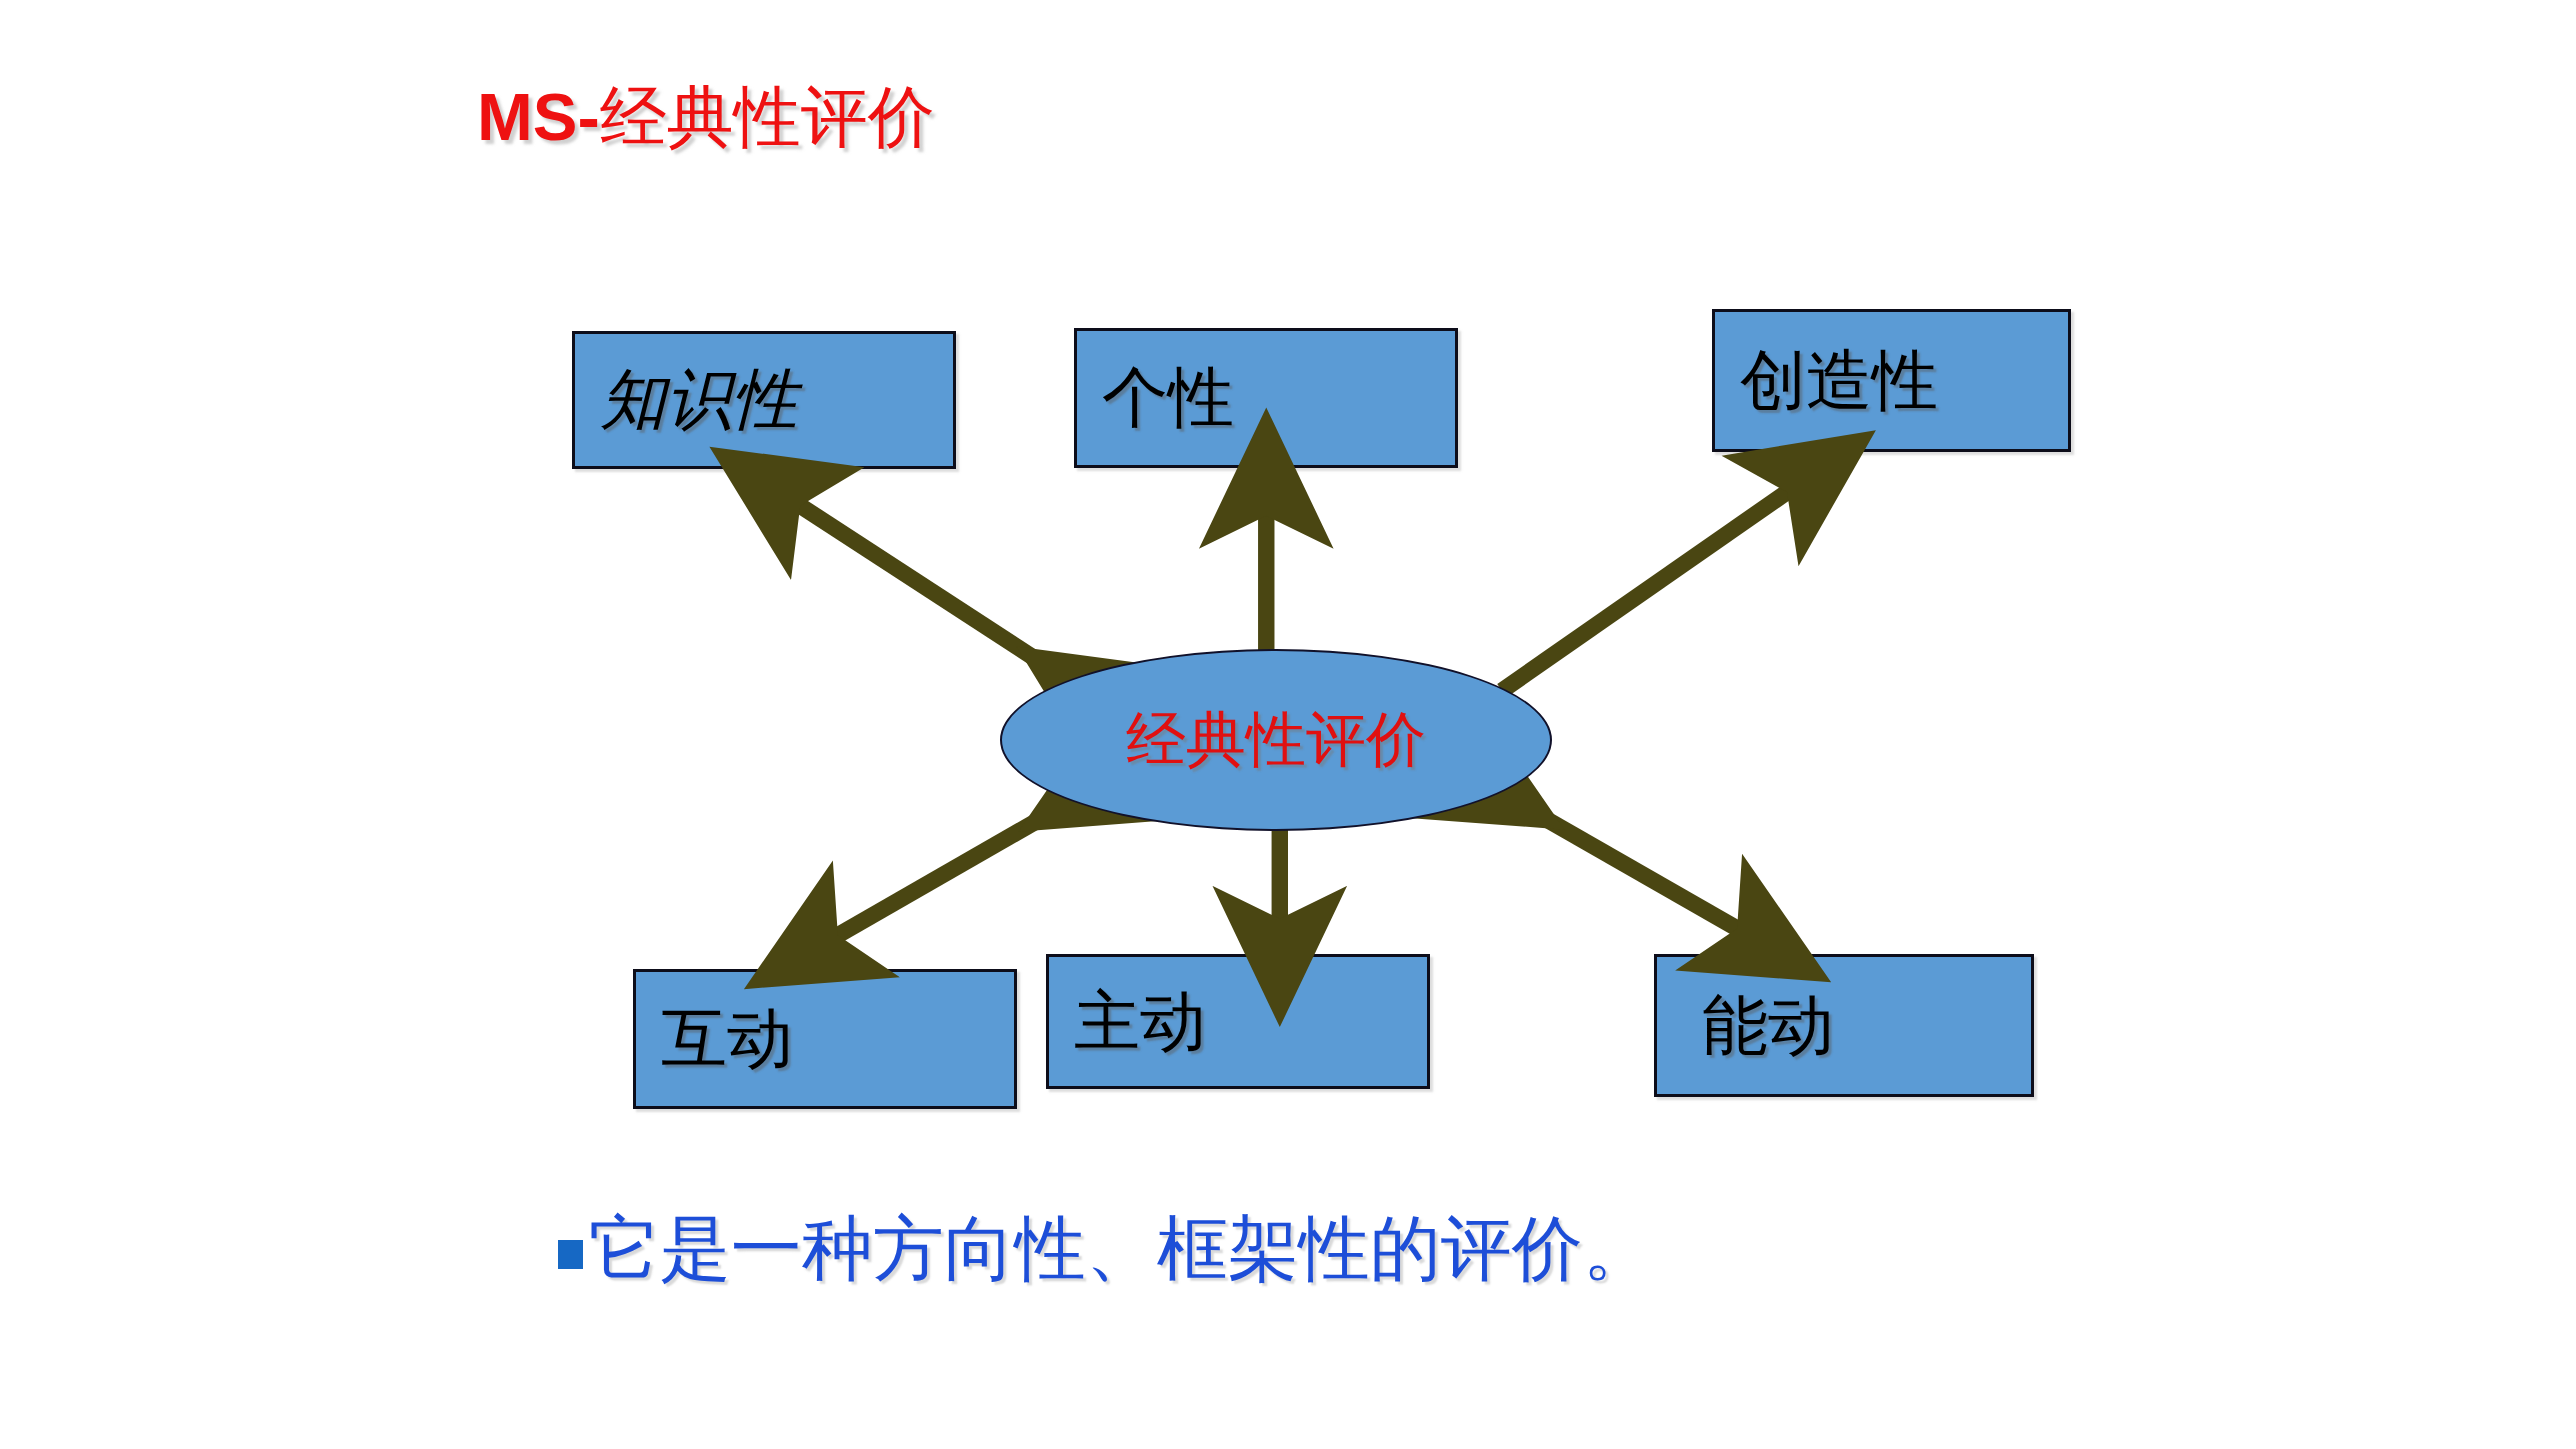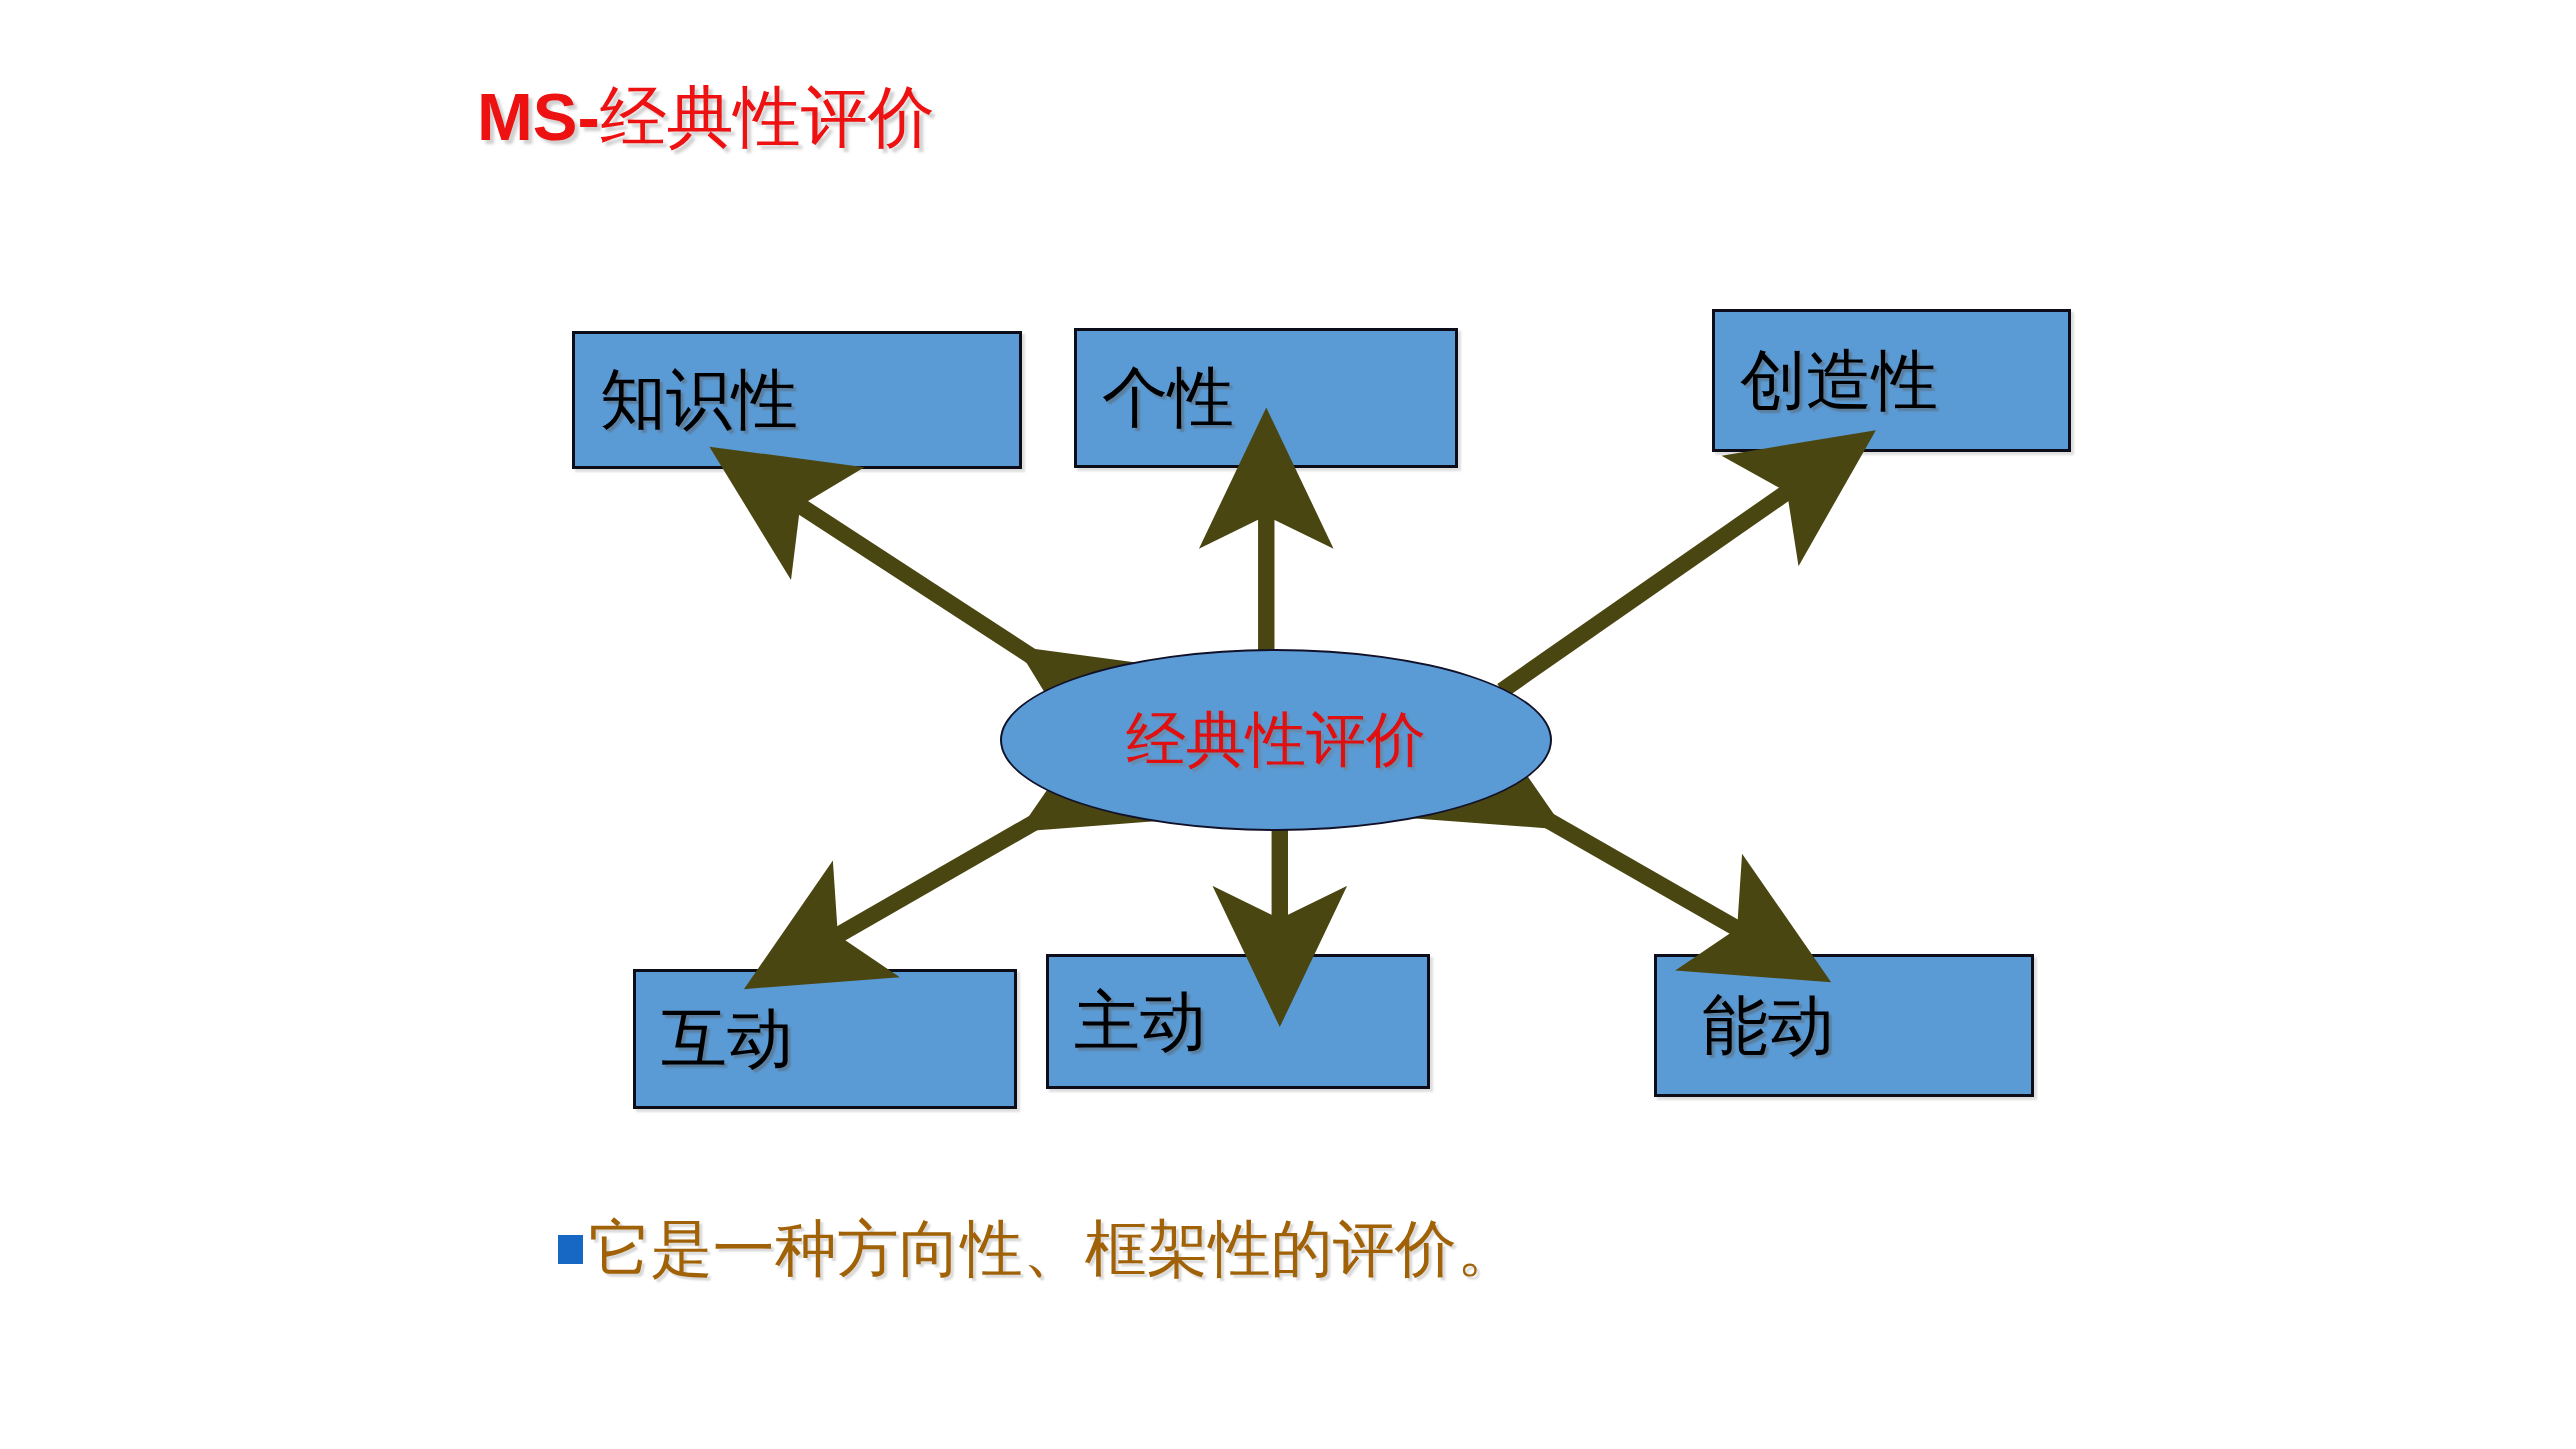--- a/index.html
+++ b/index.html
@@ -67,7 +67,7 @@
     white-space: nowrap;
     text-shadow: 2.9px 2.9px 1.9px rgba(90,90,90,0.45);
   }
-  #node-knowledge { left: 572px;  top: 331px;  width: 450px; height: 138px; }
+  #node-knowledge { left: 572px;  top: 331px;  width: 384px; height: 138px; font-style: italic; }
   #node-individuality { left: 1074px; top: 328px; width: 384px; height: 140px; text-align: center; }
   #node-creativity { left: 1712px; top: 309px; width: 359px; height: 143px; }
   #node-interactive { left: 633px;  top: 969px; width: 384px; height: 140px; }

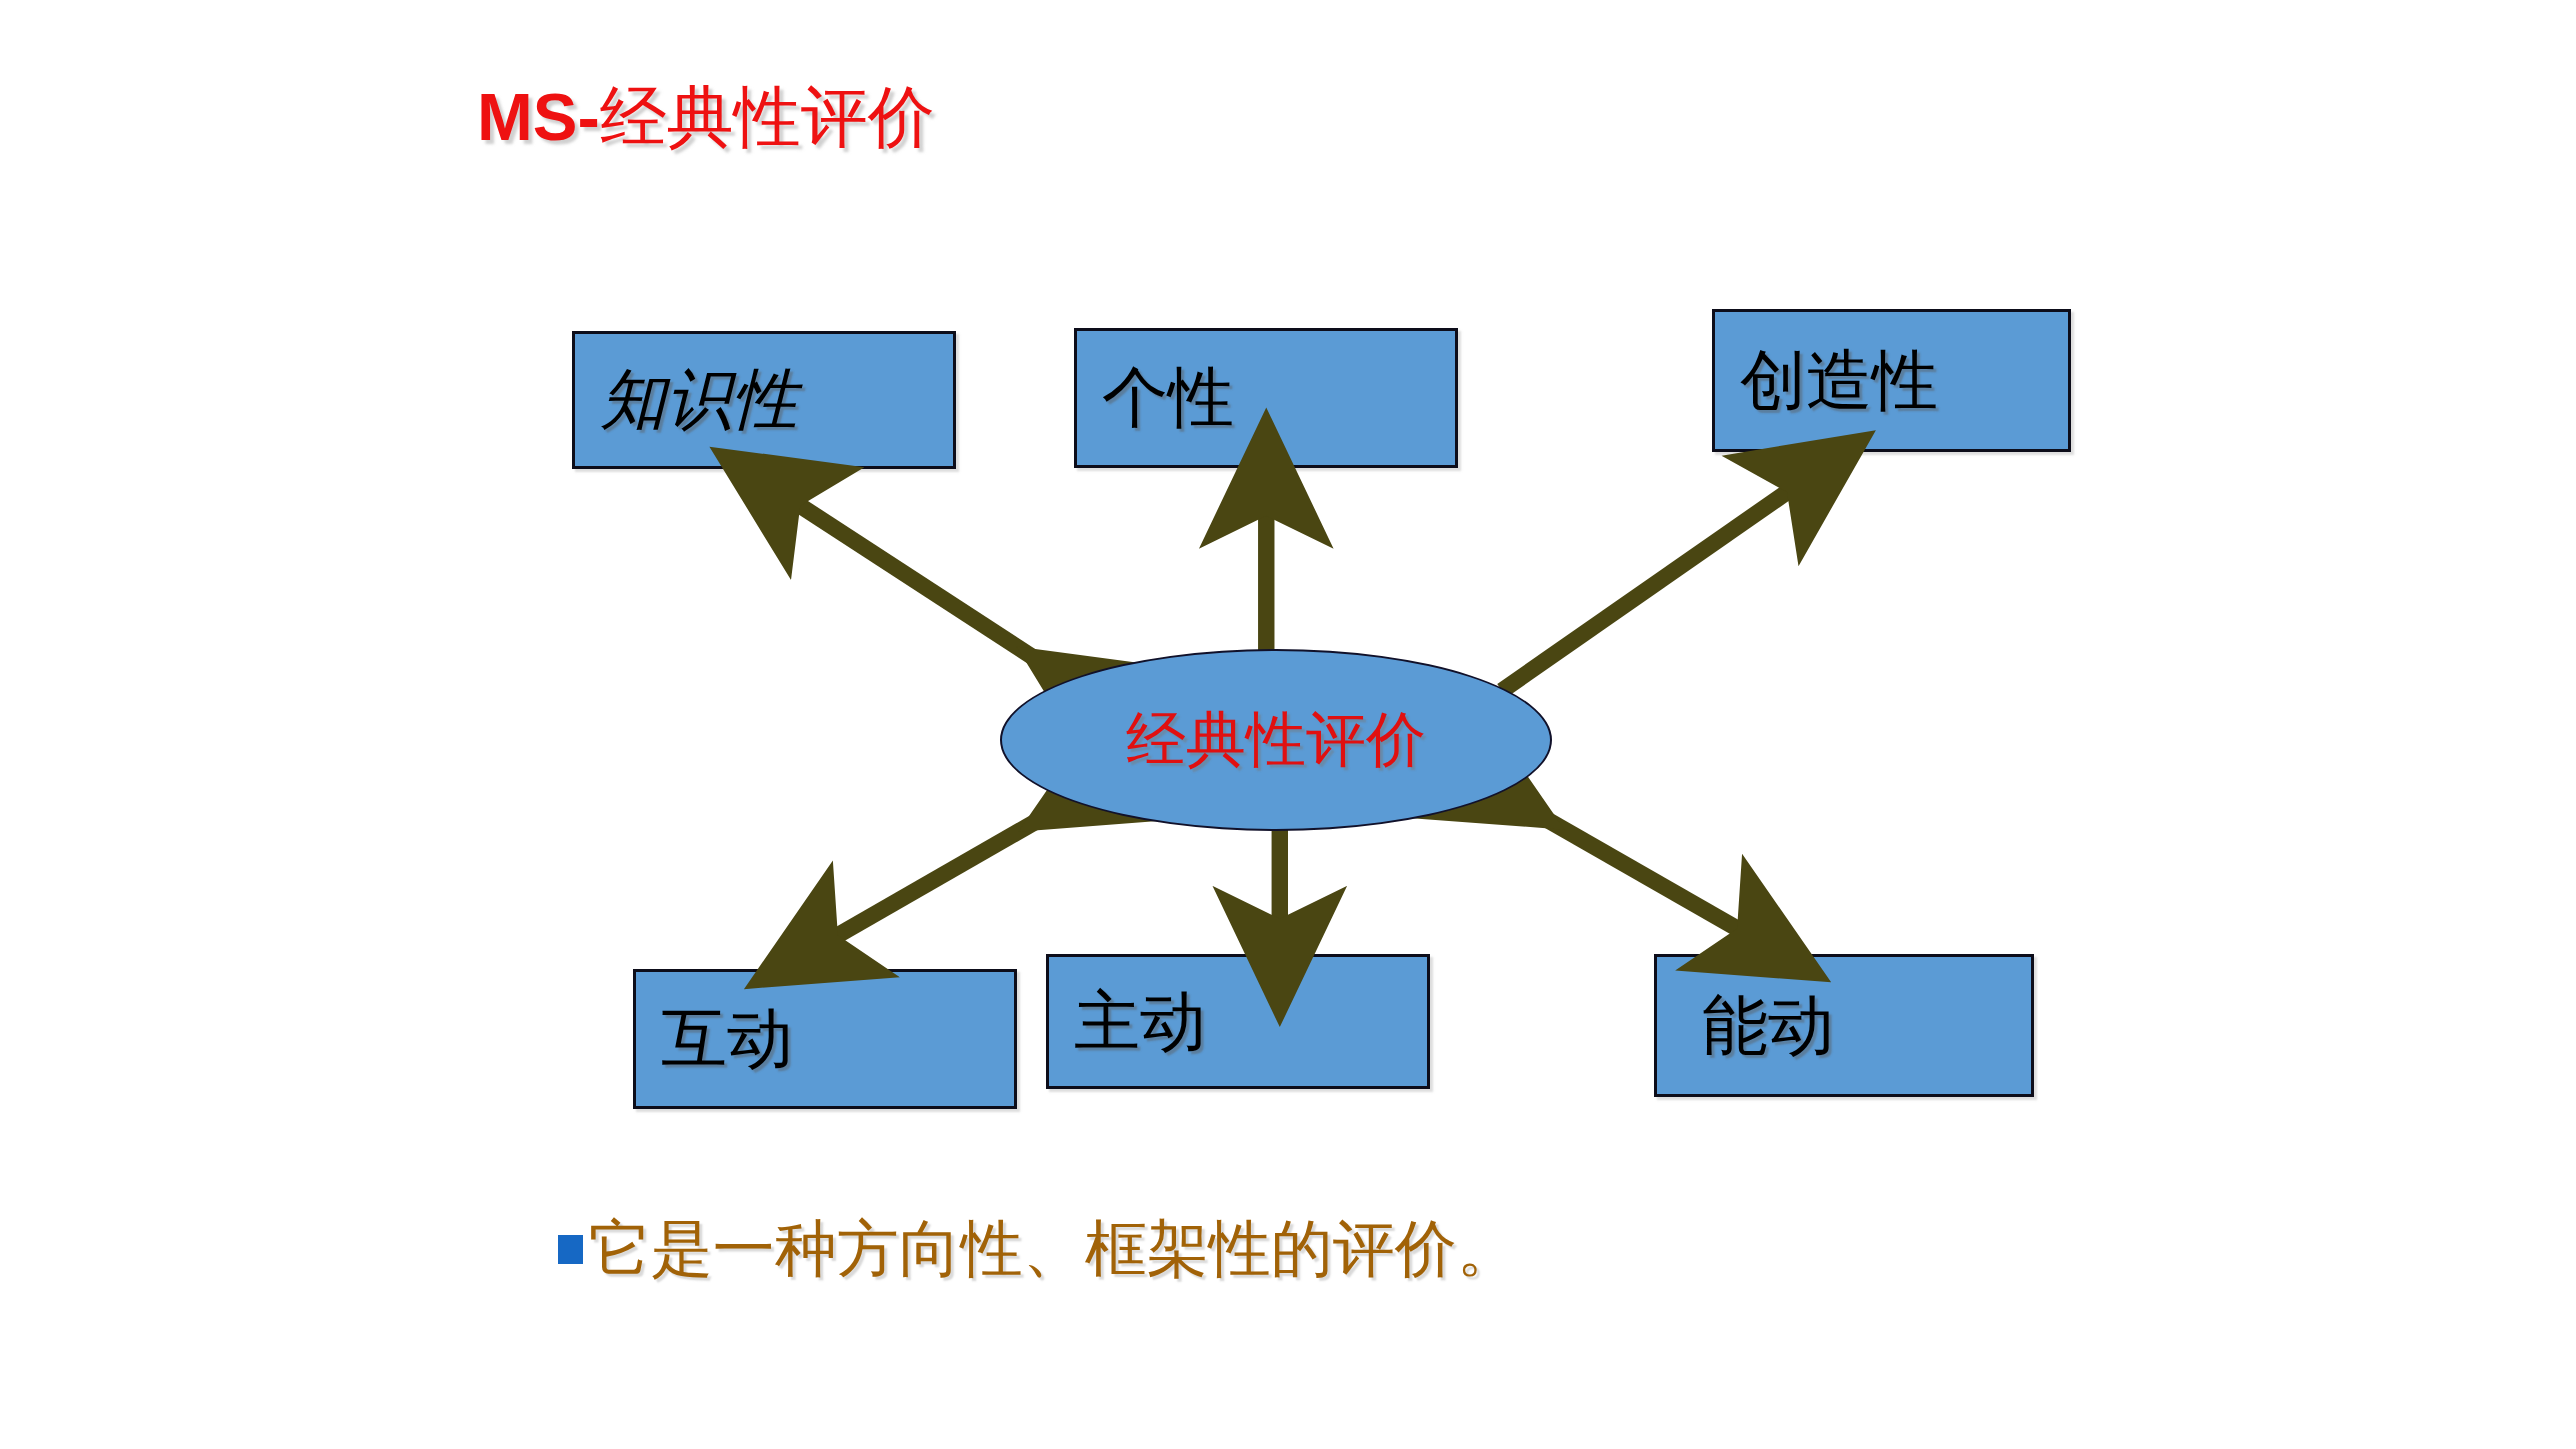--- a/index.html
+++ b/index.html
@@ -127,9 +127,9 @@
     flex: 0 0 auto;
   }
   #bullet-text {
-    font-family: Liberation Sans, sans-serif;
-    font-size: 62px;
-    color: #a16207;
+    font-family: Liberation Mono, monospace;
+    font-size: 71px;
+    color: #1d4ed8;
     line-height: 1.1;
     text-shadow: 2.9px 2.9px 1.9px rgba(170,170,170,0.45);
   }

